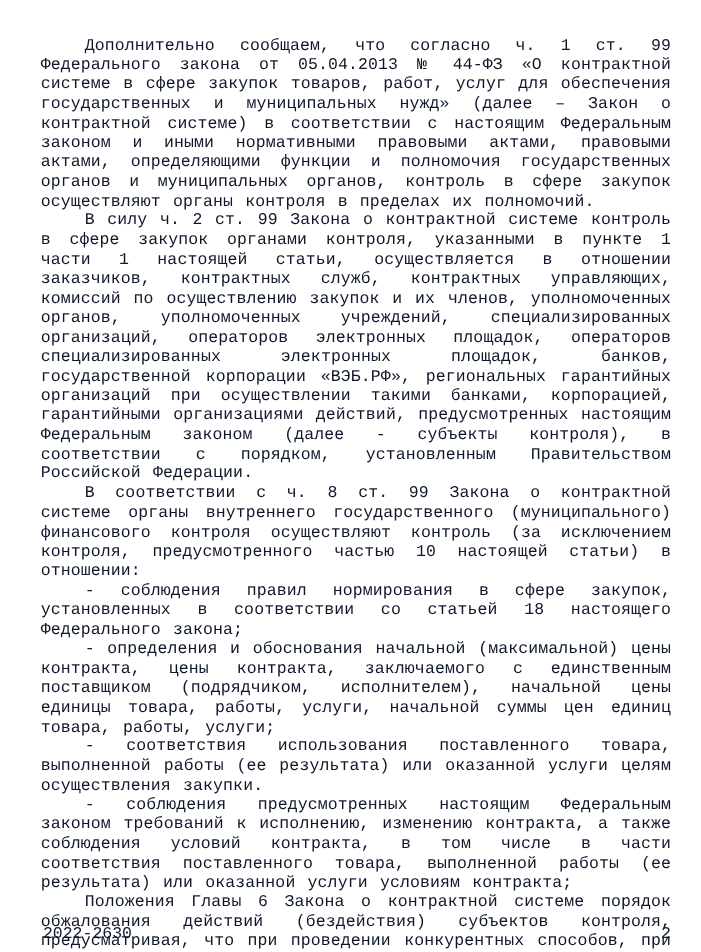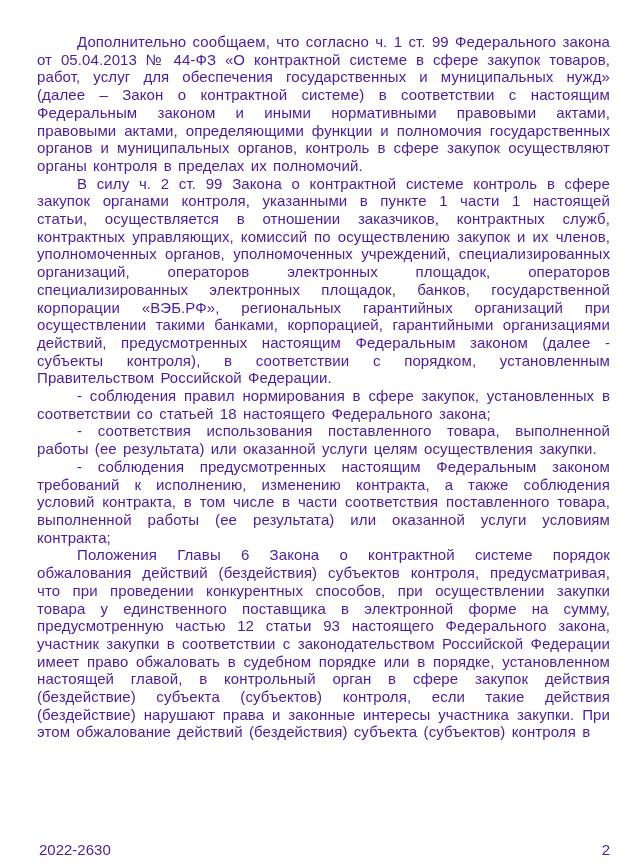--- a/index.html
+++ b/index.html
@@ -13,8 +13,8 @@
     height: 865px;
     background: #ffffff;
     overflow: hidden;
-    font-family: Liberation Sans, sans-serif;
-    color: #4c1d95;
+    font-family: Liberation Mono, monospace;
+    color: #0f172a;
   }
   .content {
     position: absolute;

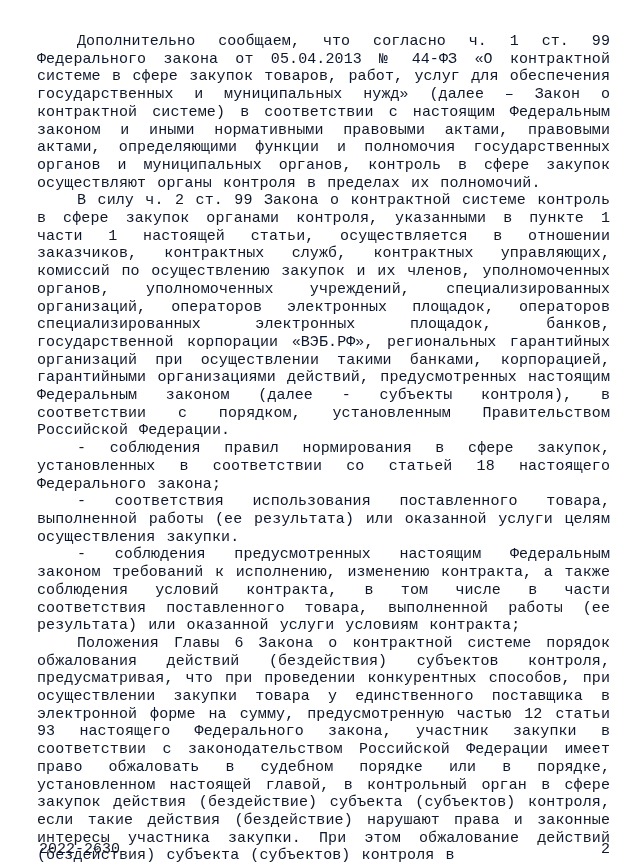--- a/index.html
+++ b/index.html
@@ -51,6 +51,7 @@
   <div class="content">
     <p class="para">Дополнительно сообщаем, что согласно ч. 1 ст. 99 Федерального закона от 05.04.2013 № 44-ФЗ «О контрактной системе в сфере закупок товаров, работ, услуг для обеспечения государственных и муниципальных нужд» (далее – Закон о контрактной системе) в соответствии с настоящим Федеральным законом и иными нормативными правовыми актами, правовыми актами, определяющими функции и полномочия государственных органов и муниципальных органов, контроль в сфере закупок осуществляют органы контроля в пределах их полномочий.</p>
     <p class="para">В силу ч. 2 ст. 99 Закона о контрактной системе контроль в сфере закупок органами контроля, указанными в пункте 1 части 1 настоящей статьи, осуществляется в отношении заказчиков, контрактных служб, контрактных управляющих, комиссий по осуществлению закупок и их членов, уполномоченных органов, уполномоченных учреждений, специализированных организаций, операторов электронных площадок, операторов специализированных электронных площадок, банков, государственной корпорации «ВЭБ.РФ», региональных гарантийных организаций при осуществлении такими банками, корпорацией, гарантийными организациями действий, предусмотренных настоящим Федеральным законом (далее - субъекты контроля), в соответствии с порядком, установленным Правительством Российской Федерации.</p>
+    <p class="para">В соответствии с ч. 8 ст. 99 Закона о контрактной системе органы внутреннего государственного (муниципального) финансового контроля осуществляют контроль (за исключением контроля, предусмотренного частью 10 настоящей статьи) в отношении:</p>
     <p class="para">- соблюдения правил нормирования в сфере закупок, установленных в соответствии со статьей 18 настоящего Федерального закона;</p>
     <p class="para">- соответствия использования поставленного товара, выполненной работы (ее результата) или оказанной услуги целям осуществления закупки.</p>
     <p class="para">- соблюдения предусмотренных настоящим Федеральным законом требований к исполнению, изменению контракта, а также соблюдения условий контракта, в том числе в части соответствия поставленного товара, выполненной работы (ее результата) или оказанной услуги условиям контракта;</p>

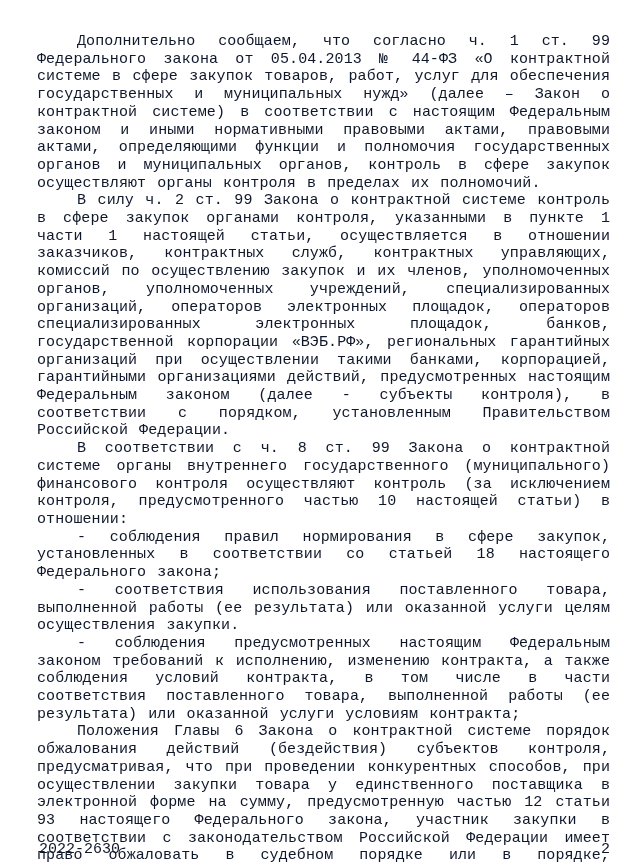--- a/index.html
+++ b/index.html
@@ -53,6 +53,7 @@
     <p class="para">В силу ч. 2 ст. 99 Закона о контрактной системе контроль в сфере закупок органами контроля, указанными в пункте 1 части 1 настоящей статьи, осуществляется в отношении заказчиков, контрактных служб, контрактных управляющих, комиссий по осуществлению закупок и их членов, уполномоченных органов, уполномоченных учреждений, специализированных организаций, операторов электронных площадок, операторов специализированных электронных площадок, банков, государственной корпорации «ВЭБ.РФ», региональных гарантийных организаций при осуществлении такими банками, корпорацией, гарантийными организациями действий, предусмотренных настоящим Федеральным законом (далее - субъекты контроля), в соответствии с порядком, установленным Правительством Российской Федерации.</p>
     <p class="para">В соответствии с ч. 8 ст. 99 Закона о контрактной системе органы внутреннего государственного (муниципального) финансового контроля осуществляют контроль (за исключением контроля, предусмотренного частью 10 настоящей статьи) в отношении:</p>
     <p class="para">- соблюдения правил нормирования в сфере закупок, установленных в соответствии со статьей 18 настоящего Федерального закона;</p>
+    <p class="para">- определения и обоснования начальной (максимальной) цены контракта, цены контракта, заключаемого с единственным поставщиком (подрядчиком, исполнителем), начальной цены единицы товара, работы, услуги, начальной суммы цен единиц товара, работы, услуги;</p>
     <p class="para">- соответствия использования поставленного товара, выполненной работы (ее результата) или оказанной услуги целям осуществления закупки.</p>
     <p class="para">- соблюдения предусмотренных настоящим Федеральным законом требований к исполнению, изменению контракта, а также соблюдения условий контракта, в том числе в части соответствия поставленного товара, выполненной работы (ее результата) или оказанной услуги условиям контракта;</p>
     <p class="para">Положения Главы 6 Закона о контрактной системе порядок обжалования действий (бездействия) субъектов контроля, предусматривая, что при проведении конкурентных способов, при осуществлении закупки товара у единственного поставщика в электронной форме на сумму, предусмотренную частью 12 статьи 93 настоящего Федерального закона, участник закупки в соответствии с законодательством Российской Федерации имеет право обжаловать в судебном порядке или в порядке, установленном настоящей главой, в контрольный орган в сфере закупок действия (бездействие) субъекта (субъектов) контроля, если такие действия (бездействие) нарушают права и законные интересы участника закупки. При этом обжалование действий (бездействия) субъекта (субъектов) контроля в</p>

